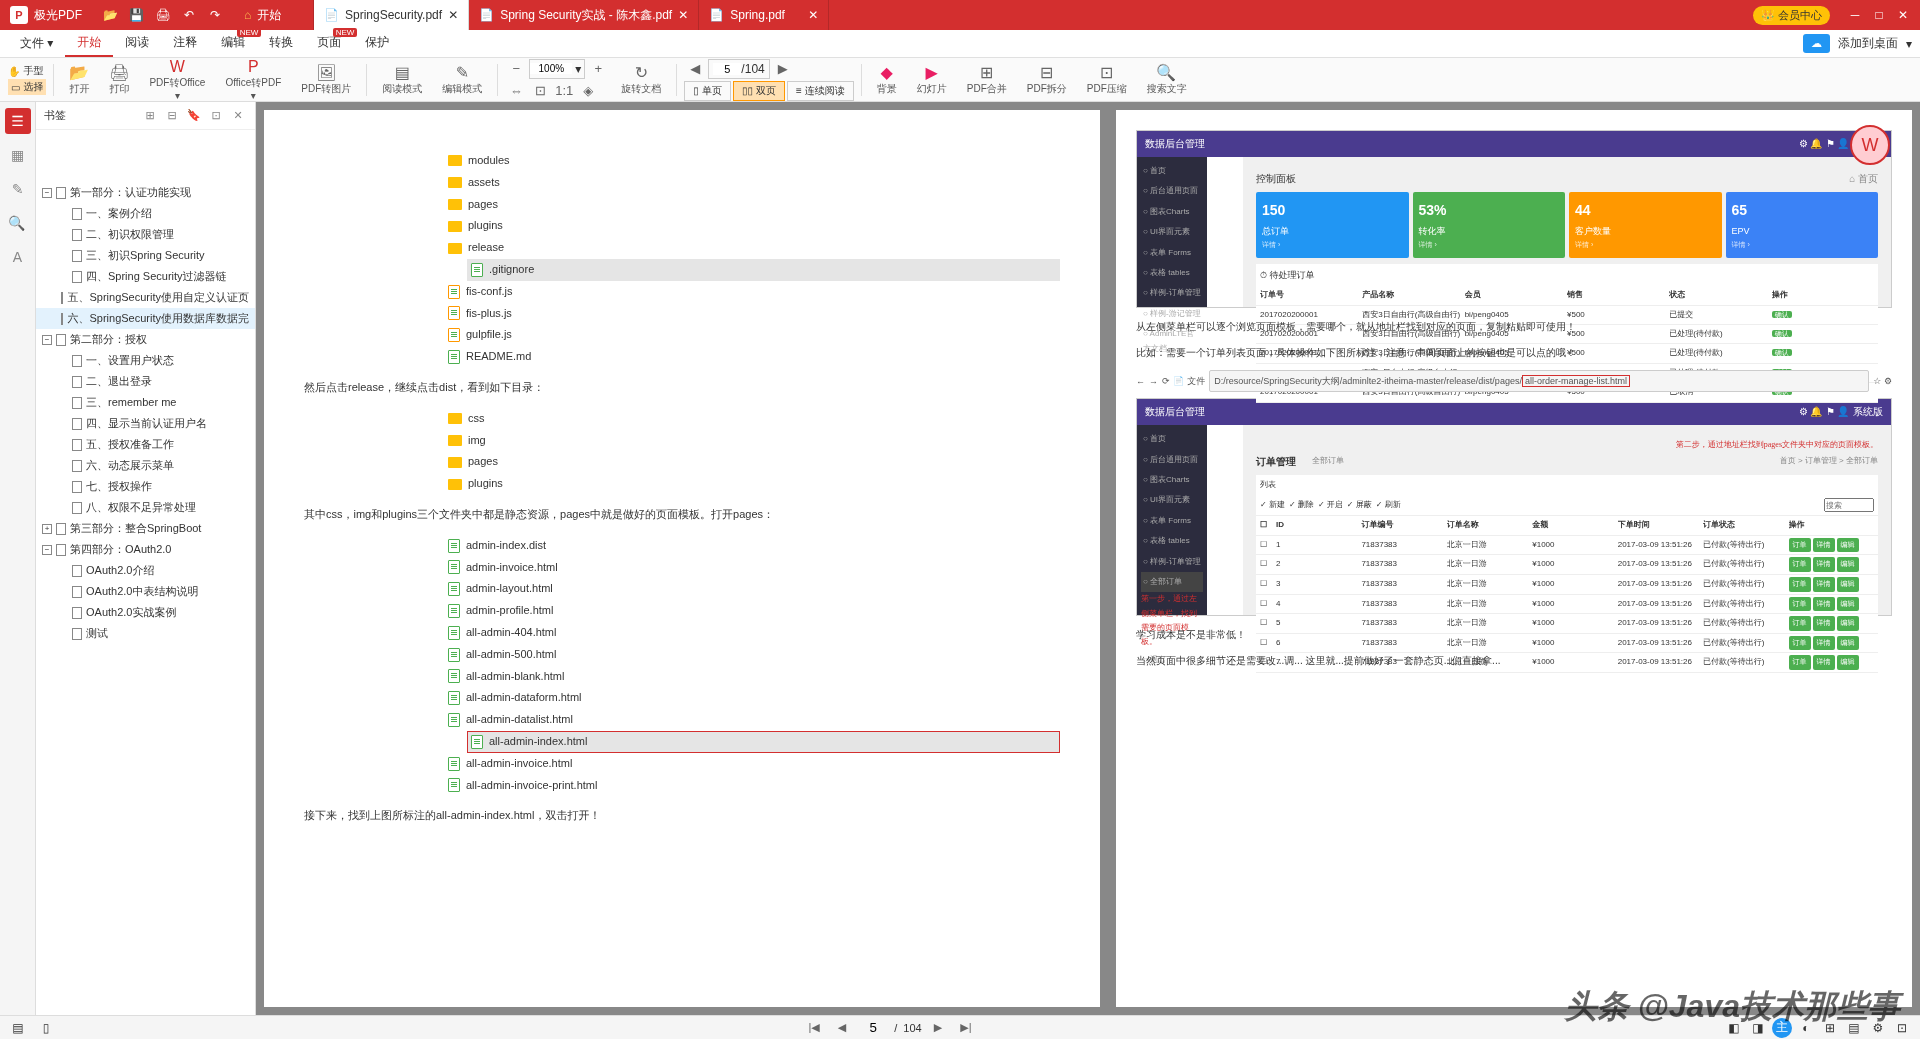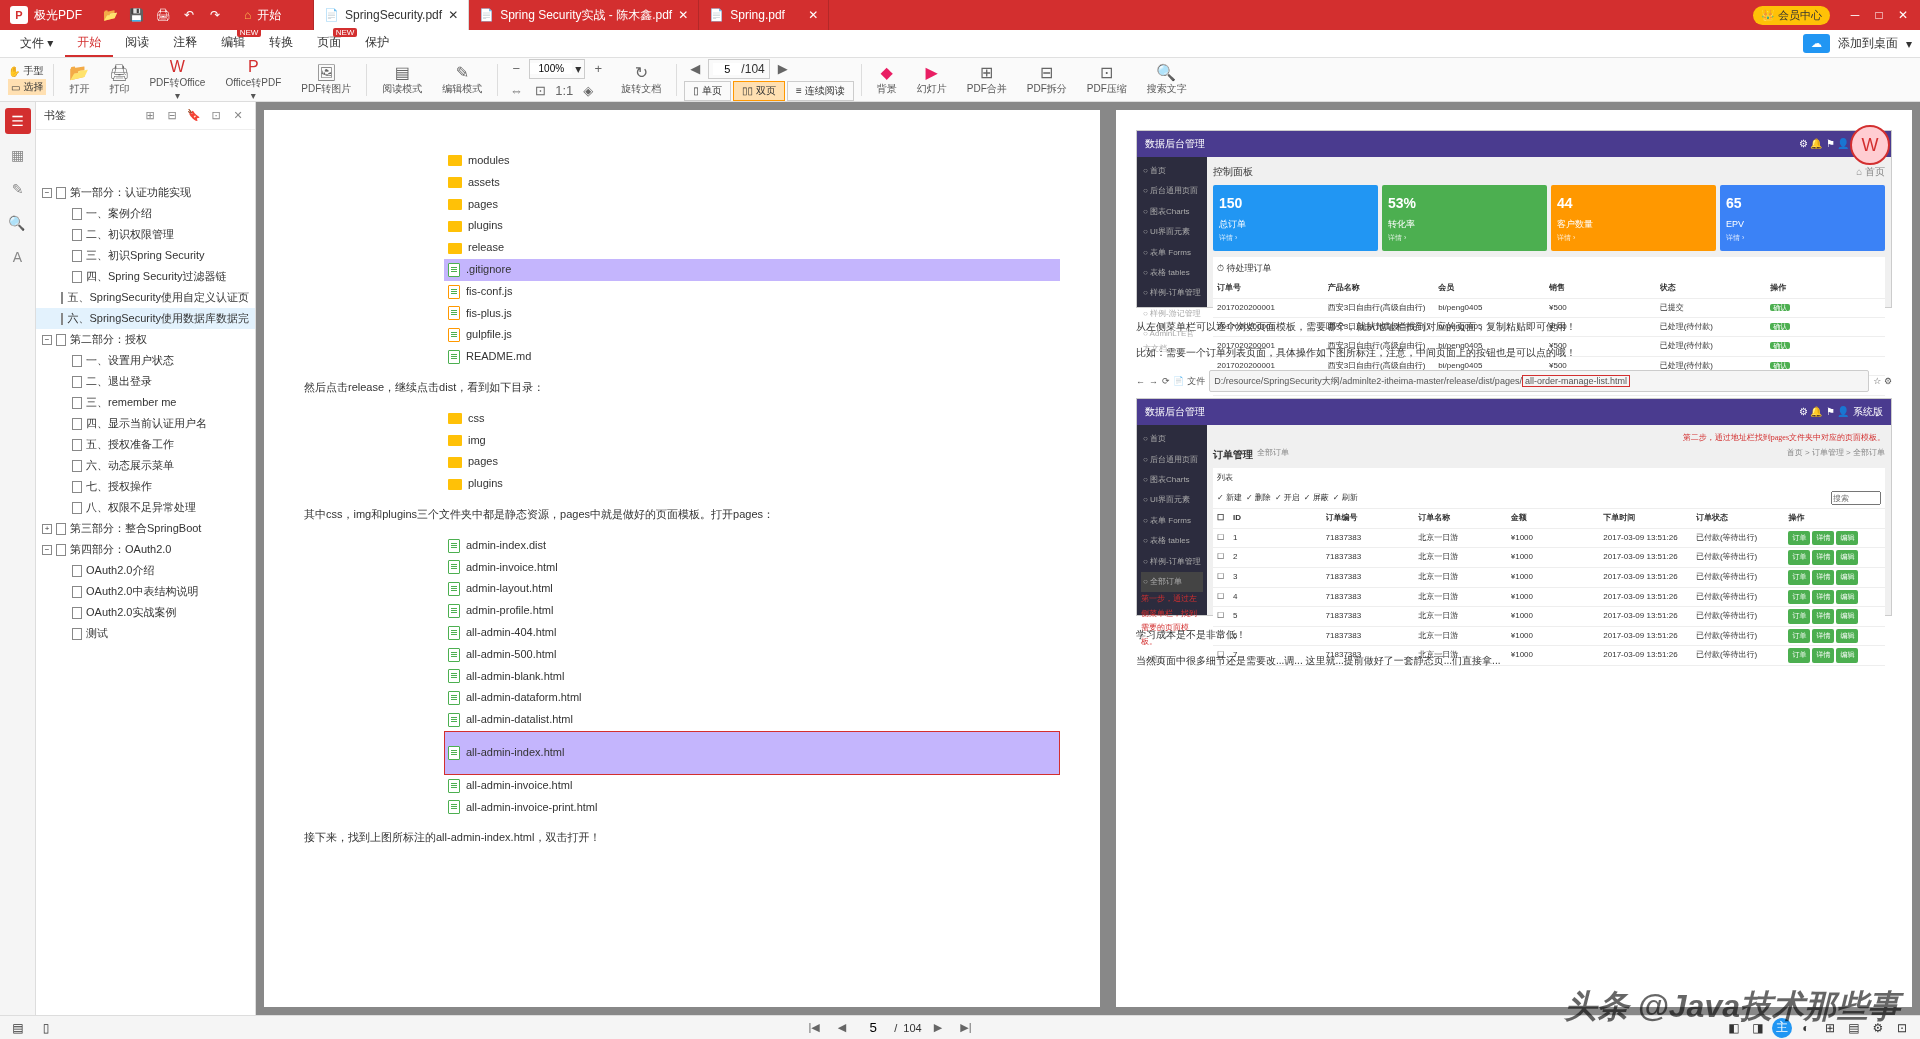--- a/index.html
+++ b/index.html
@@ -77,7 +77,7 @@
 .dash-body { display: flex; height: 150px; }
 .dash-sidebar { width: 70px; background: #2c2c3e; color: #aaa; font-size: 8px; padding: 4px; }
 .dash-sidebar .ds-item { padding: 3px 2px; display: flex; align-items: center; gap: 3px; }
-.dash-main { flex: 1; background: #f0f0f0; padding: 6px; }
+.dash-main { flex: 1; background: #f0f0f0; padding: 13px; margin-left: 36px; }
 .stat-cards { display: flex; gap: 4px; margin-bottom: 6px; }
 .stat-card { flex: 1; color: #fff; padding: 6px; font-size: 9px; border-radius: 2px; }
 .stat-card .num { font-size: 14px; font-weight: bold; }

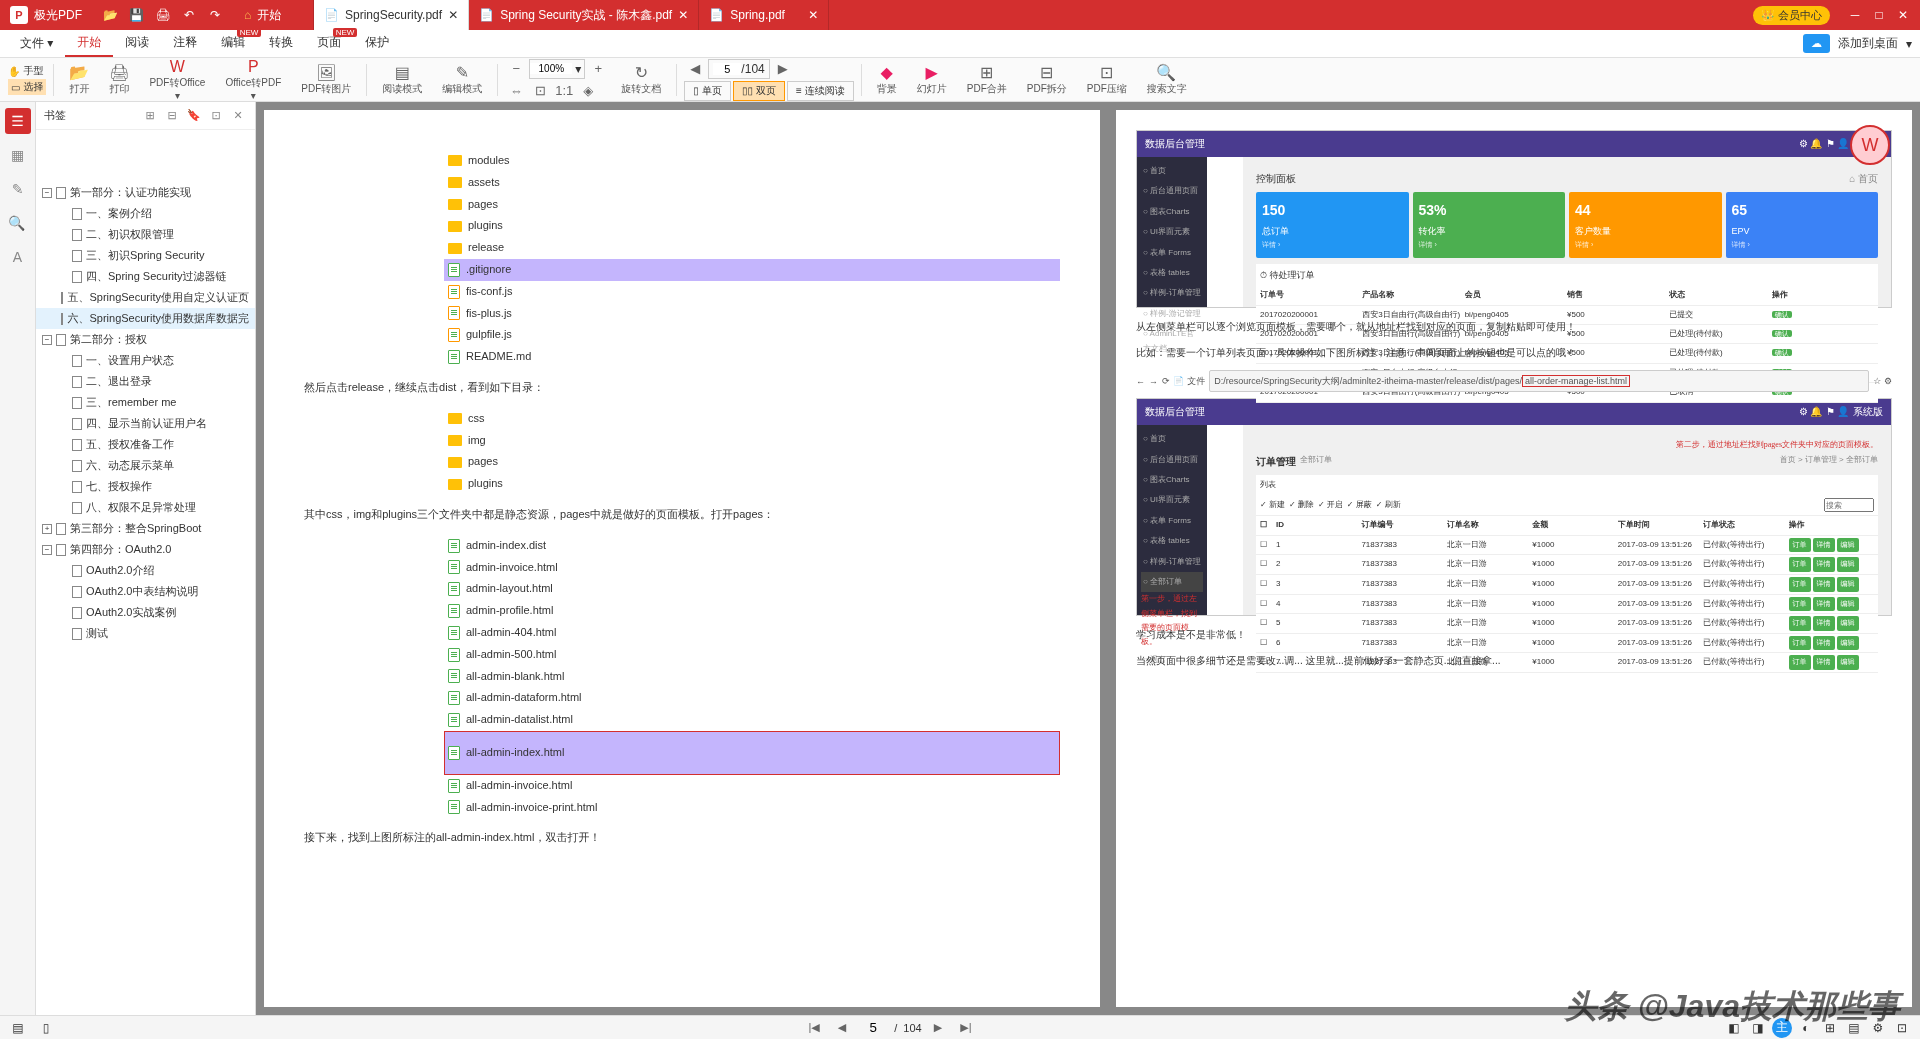--- a/index.html
+++ b/index.html
@@ -62,7 +62,7 @@
 .page { background: #fff; margin: 8px; flex: 1; padding: 30px 40px; font-size: 11px; line-height: 1.8; overflow: auto; }
 .page .file-list { margin: 10px 0 10px 140px; }
 .file-row { display: flex; align-items: center; gap: 6px; padding: 1px 4px; }
-.file-row.selected { background: #c4b5fd; }
+.file-row.selected { background: #e5e5e5; margin-left: 23px; }
 .file-row.highlighted { border: 1px solid #d32f2f; padding: 11px 3px; }
 .folder-icon { width: 14px; height: 11px; background: #ffc107; border-radius: 1px; }
 .file-icon { width: 12px; height: 14px; background: #fff; border: 1px solid #4caf50; border-radius: 1px; position: relative; }

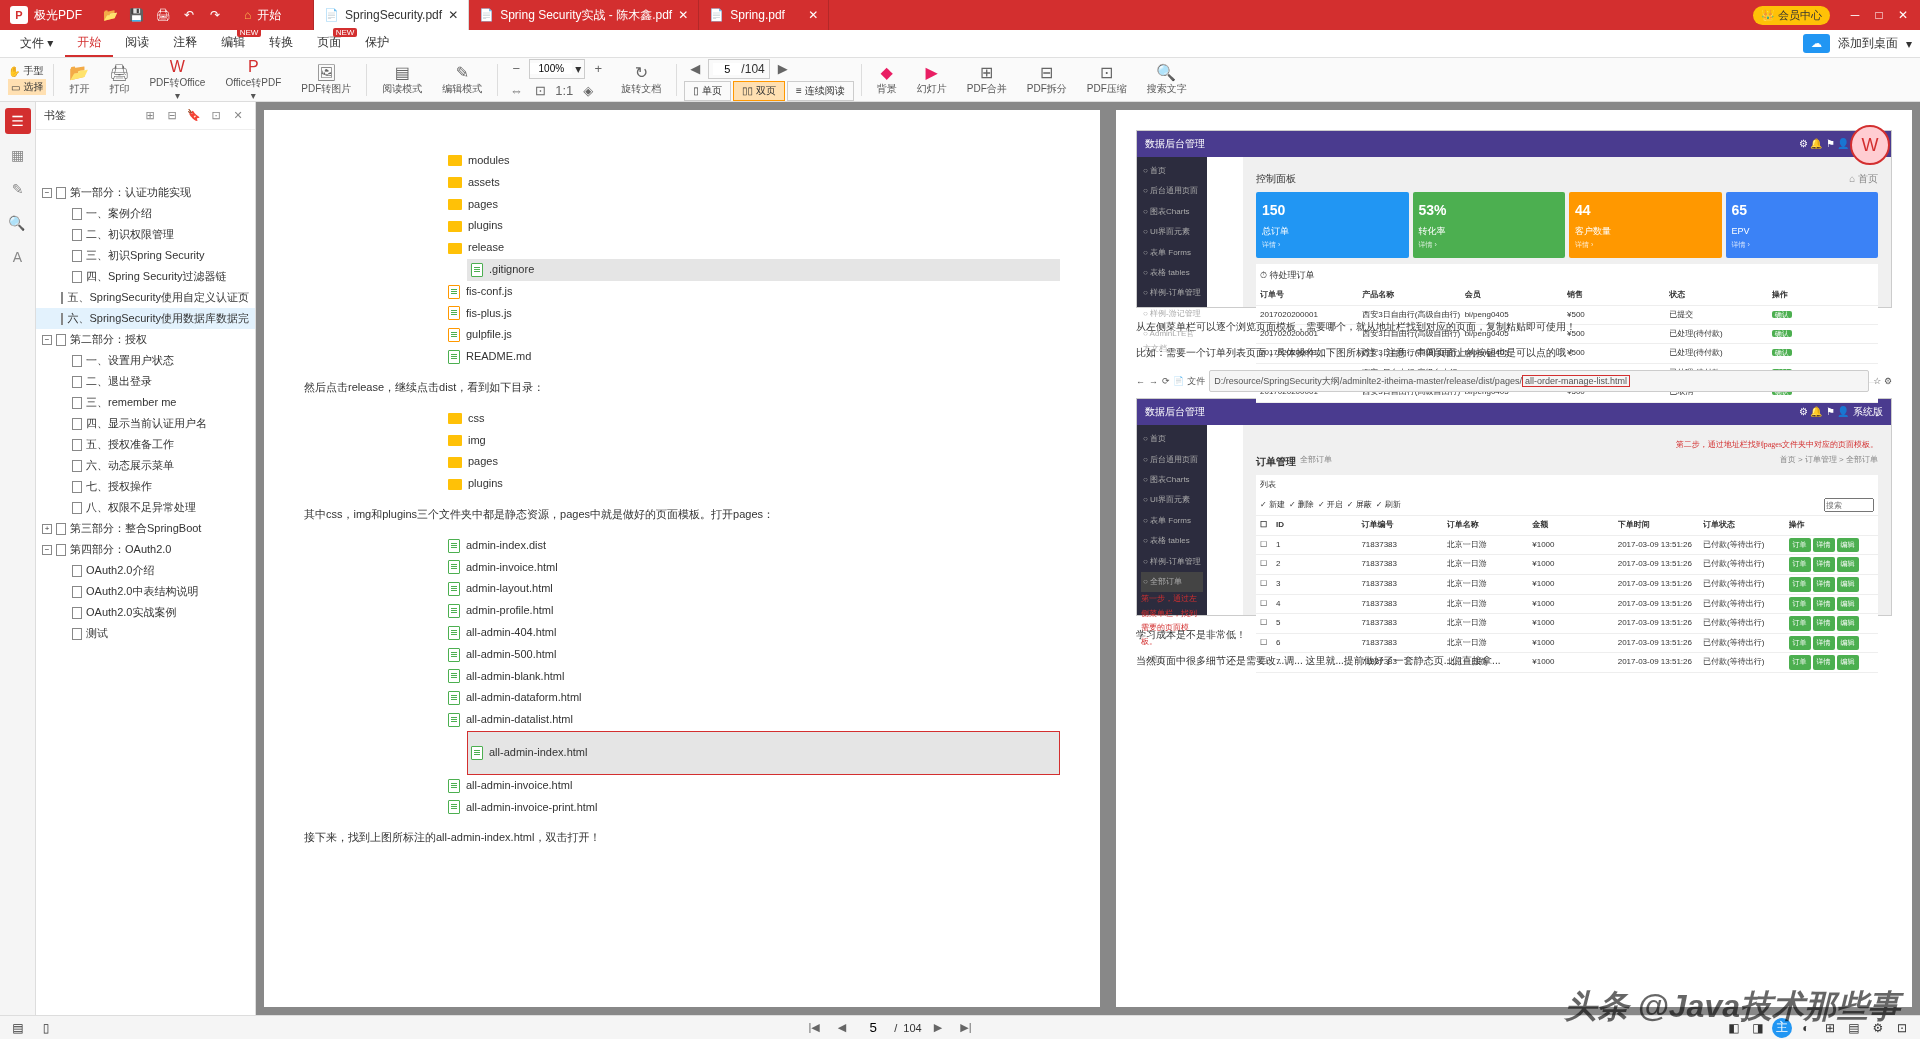--- a/index.html
+++ b/index.html
@@ -645,7 +645,7 @@
             </div>
           <div class="dash-main">
             <div class="red-annotation" style="text-align:right;">第二步，通过地址栏找到pages文件夹中对应的页面模板。</div>
-            <div style="display:flex;align-items:flex-start;gap:4px;font-size:10px;">
+            <div style="display:flex;align-items:center;gap:16px;font-size:10px;">
                 <b>订单管理</b> 
                 <span style="color:#888;font-size:8px;">全部订单</span>
                 <span style="margin-left:auto;font-size:8px;color:#888;">首页 &gt; 订单管理 &gt; 全部订单</span>

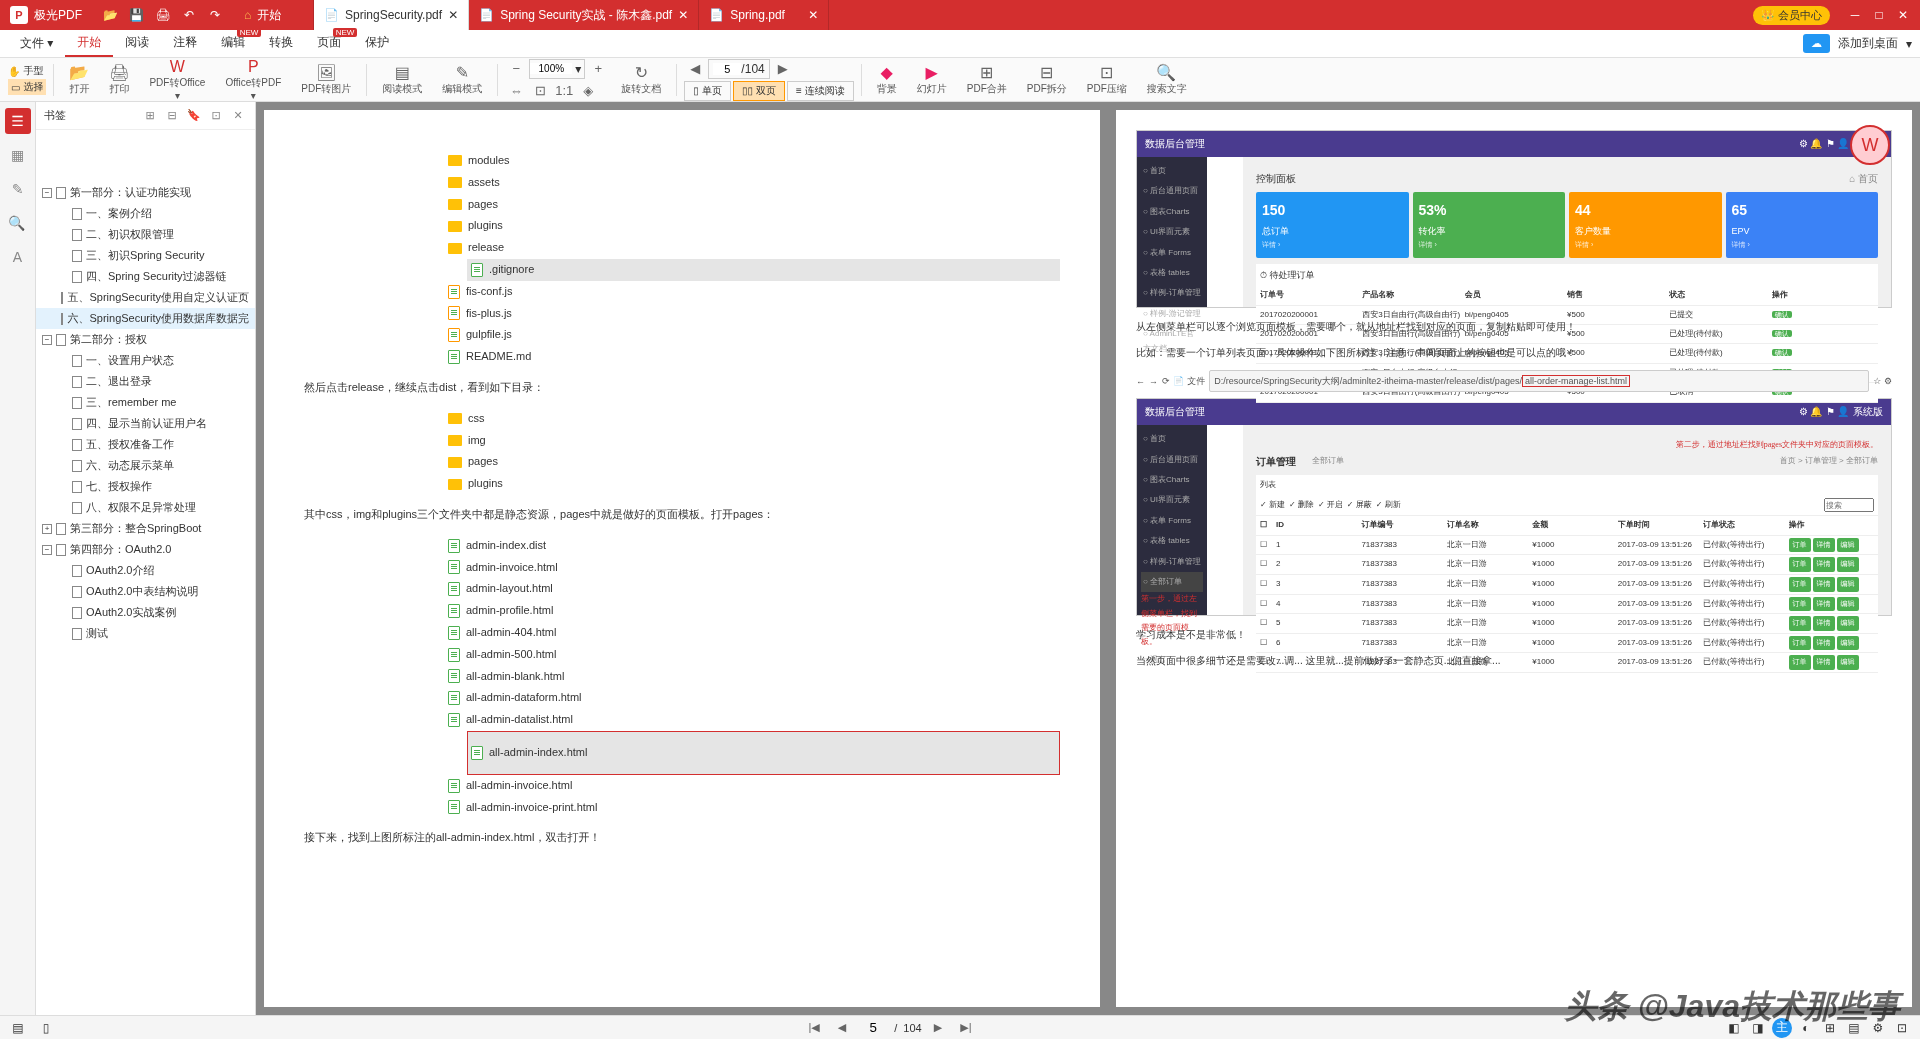--- a/index.html
+++ b/index.html
@@ -63,7 +63,7 @@
 .page .file-list { margin: 10px 0 10px 140px; }
 .file-row { display: flex; align-items: center; gap: 6px; padding: 1px 4px; }
 .file-row.selected { background: #e5e5e5; margin-left: 23px; }
-.file-row.highlighted { border: 1px solid #d32f2f; padding: 11px 3px; }
+.file-row.highlighted { border: 1px solid #d32f2f; padding: 0 3px; }
 .folder-icon { width: 14px; height: 11px; background: #ffc107; border-radius: 1px; }
 .file-icon { width: 12px; height: 14px; background: #fff; border: 1px solid #4caf50; border-radius: 1px; position: relative; }
 .file-icon::after { content: ""; position: absolute; top: 3px; left: 2px; right: 2px; height: 1px; background: #4caf50; box-shadow: 0 2px 0 #4caf50, 0 4px 0 #4caf50; }

